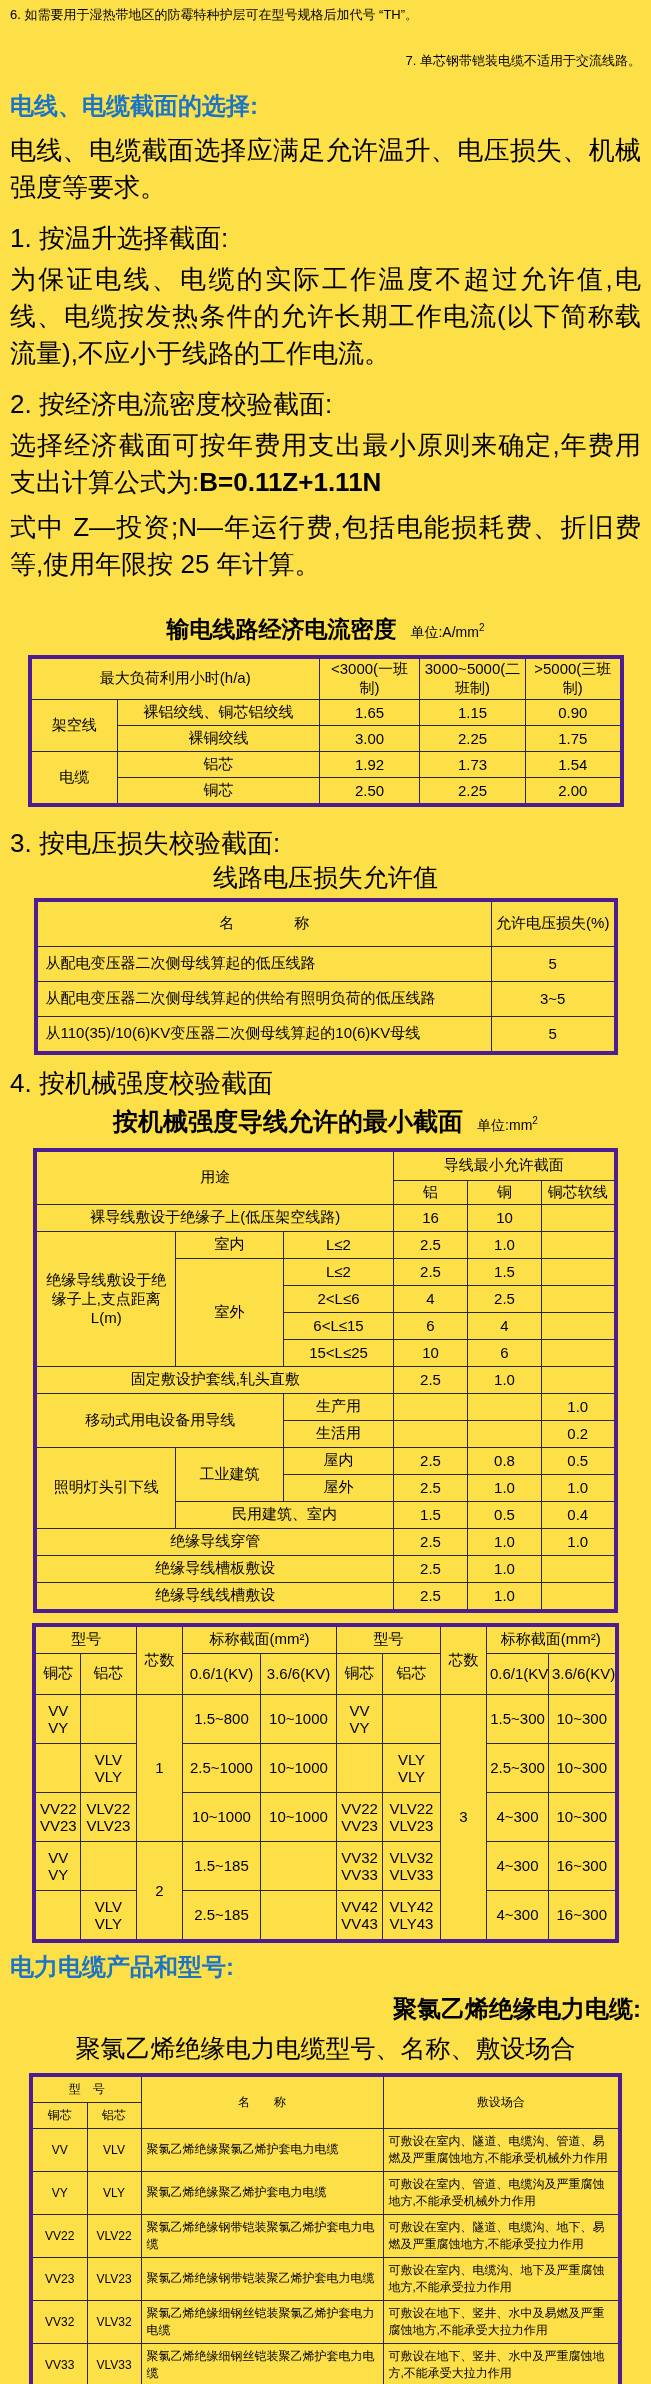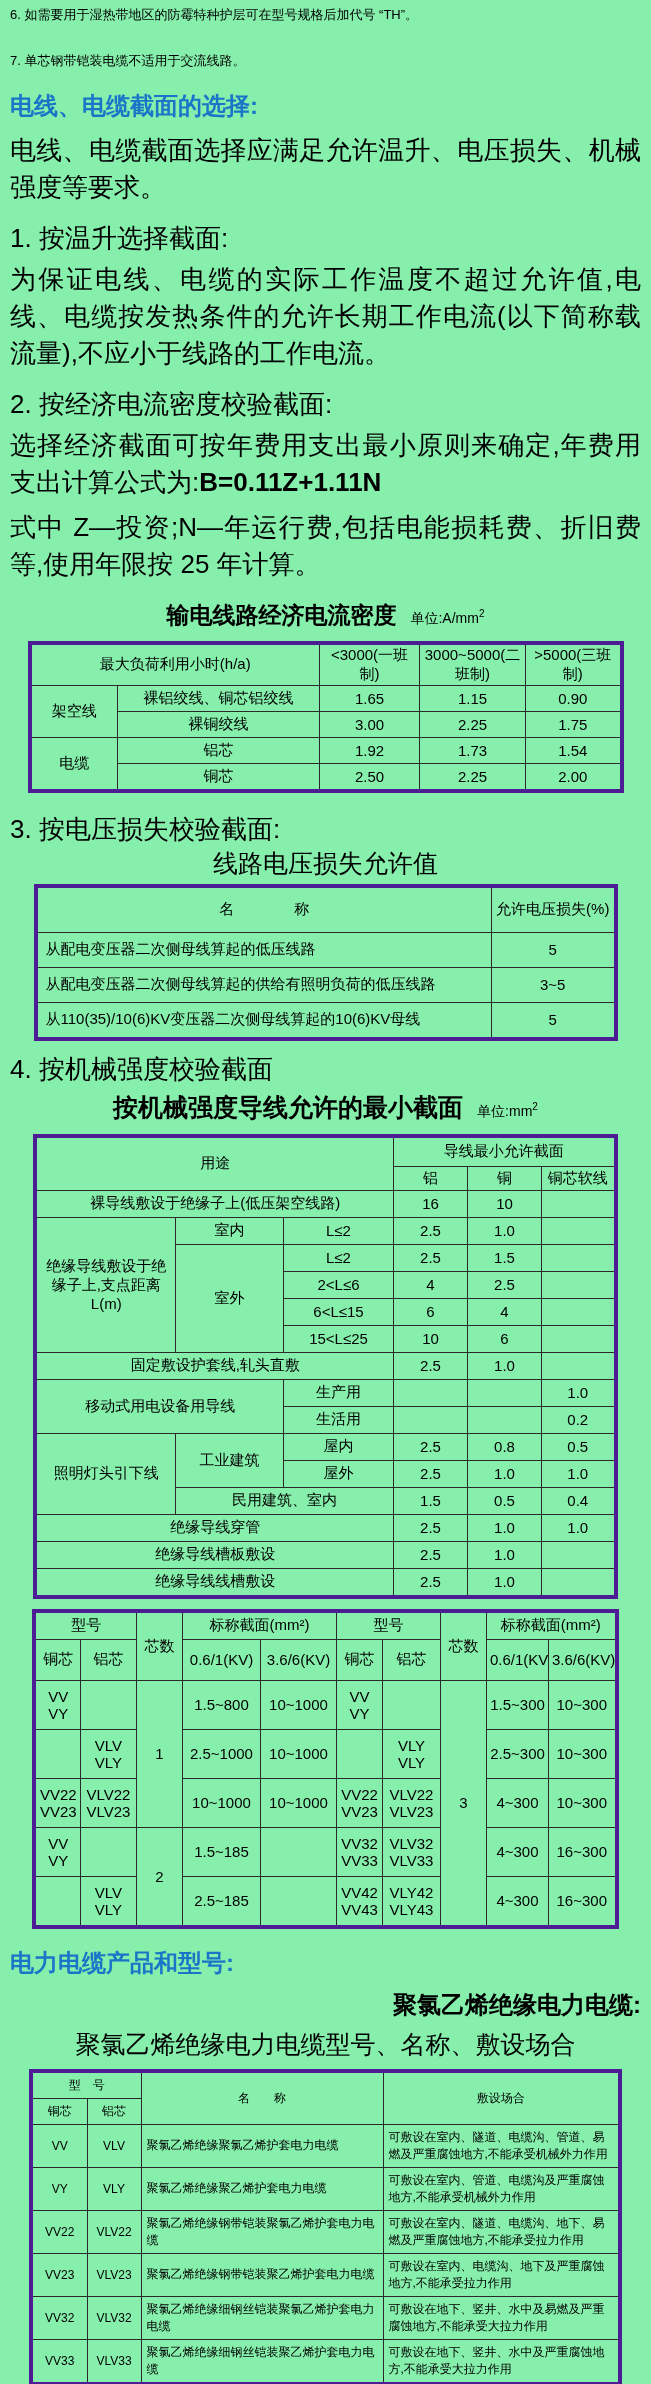--- a/index.html
+++ b/index.html
@@ -3,7 +3,7 @@
 <meta charset="utf-8">
 <style>
   html,body{margin:0;padding:0;background:#fff;}
-  .page{position:relative;width:651px;height:2384px;background:#86efac;overflow:hidden;
+  .page{position:relative;width:651px;height:2384px;background:#fde047;overflow:hidden;
         font-family:"Liberation Sans","DejaVu Sans",sans-serif;color:#000;
         padding:6px 10px;box-sizing:border-box;}
   .note{font-size:13px;margin:0;line-height:18px;}

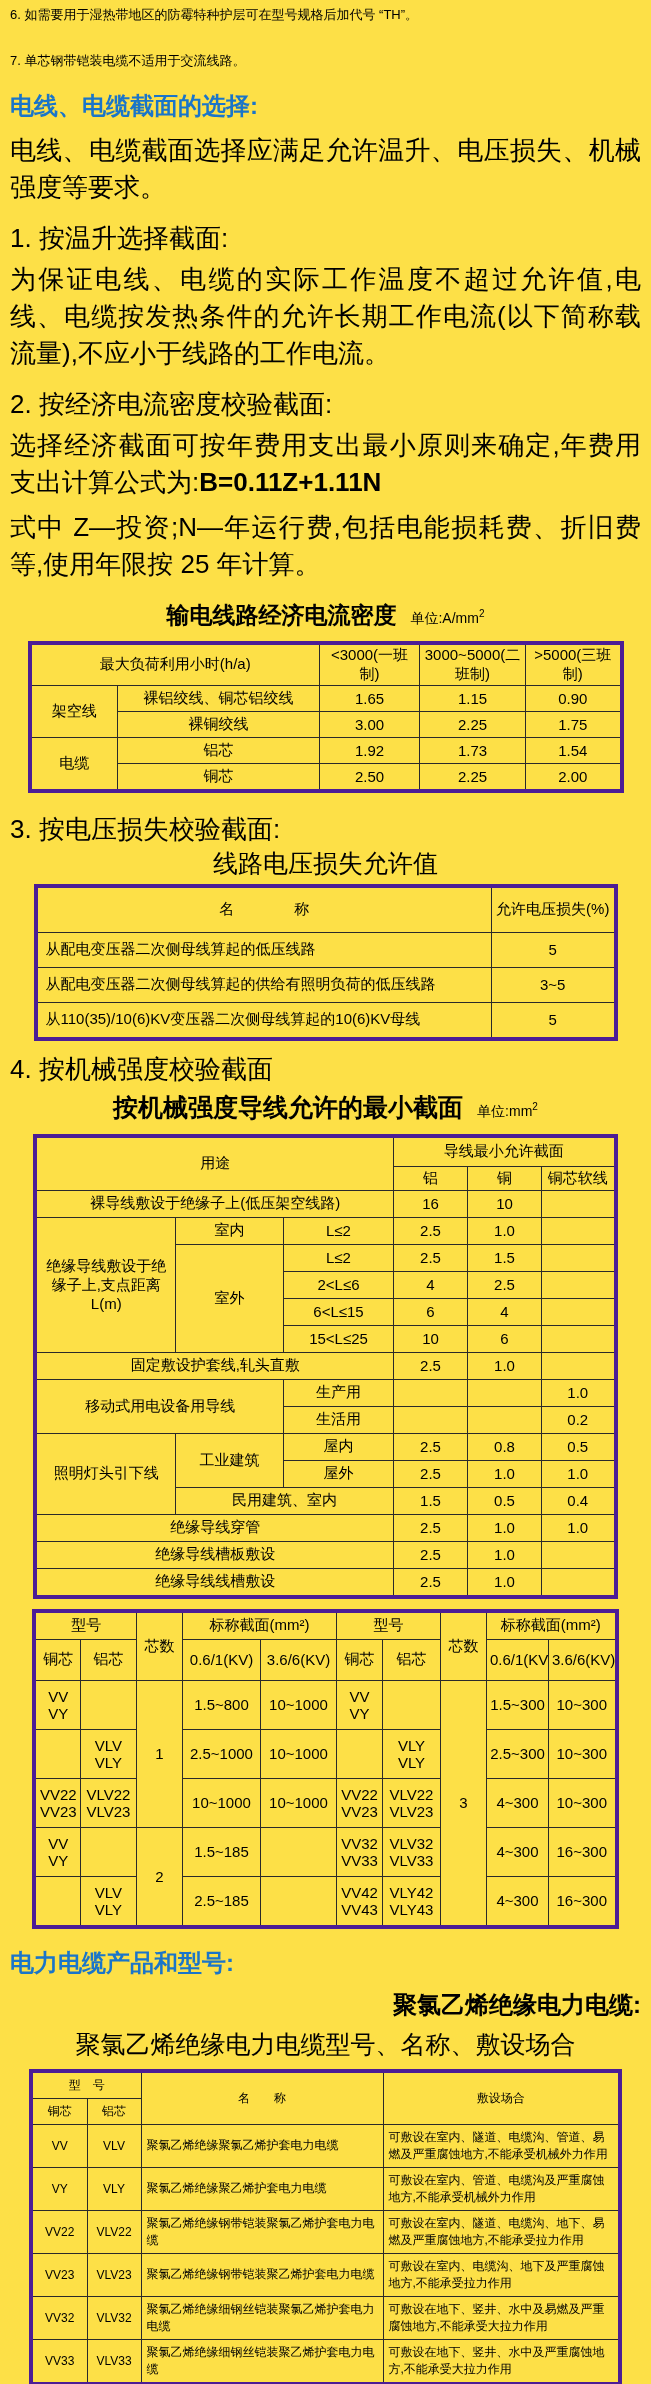--- a/index.html
+++ b/index.html
@@ -7,7 +7,7 @@
         font-family:"Liberation Sans","DejaVu Sans",sans-serif;color:#000;
         padding:6px 10px;box-sizing:border-box;}
   .note{font-size:13px;margin:0;line-height:18px;}
-  .note+.note{margin-top:28px;}
+  .note+.note{margin-top:28px;text-align:right;}
   .h-blue{color:#1a75c9;font-size:24px;font-weight:bold;margin:20px 0 0 0;line-height:32px;}
   .h-black{color:#000;font-size:24px;font-weight:bold;margin:10px 0 0 0;line-height:32px;text-align:right;}
   .body-p{font-size:26px;line-height:37px;margin:10px 0 0 0;text-align:justify;}

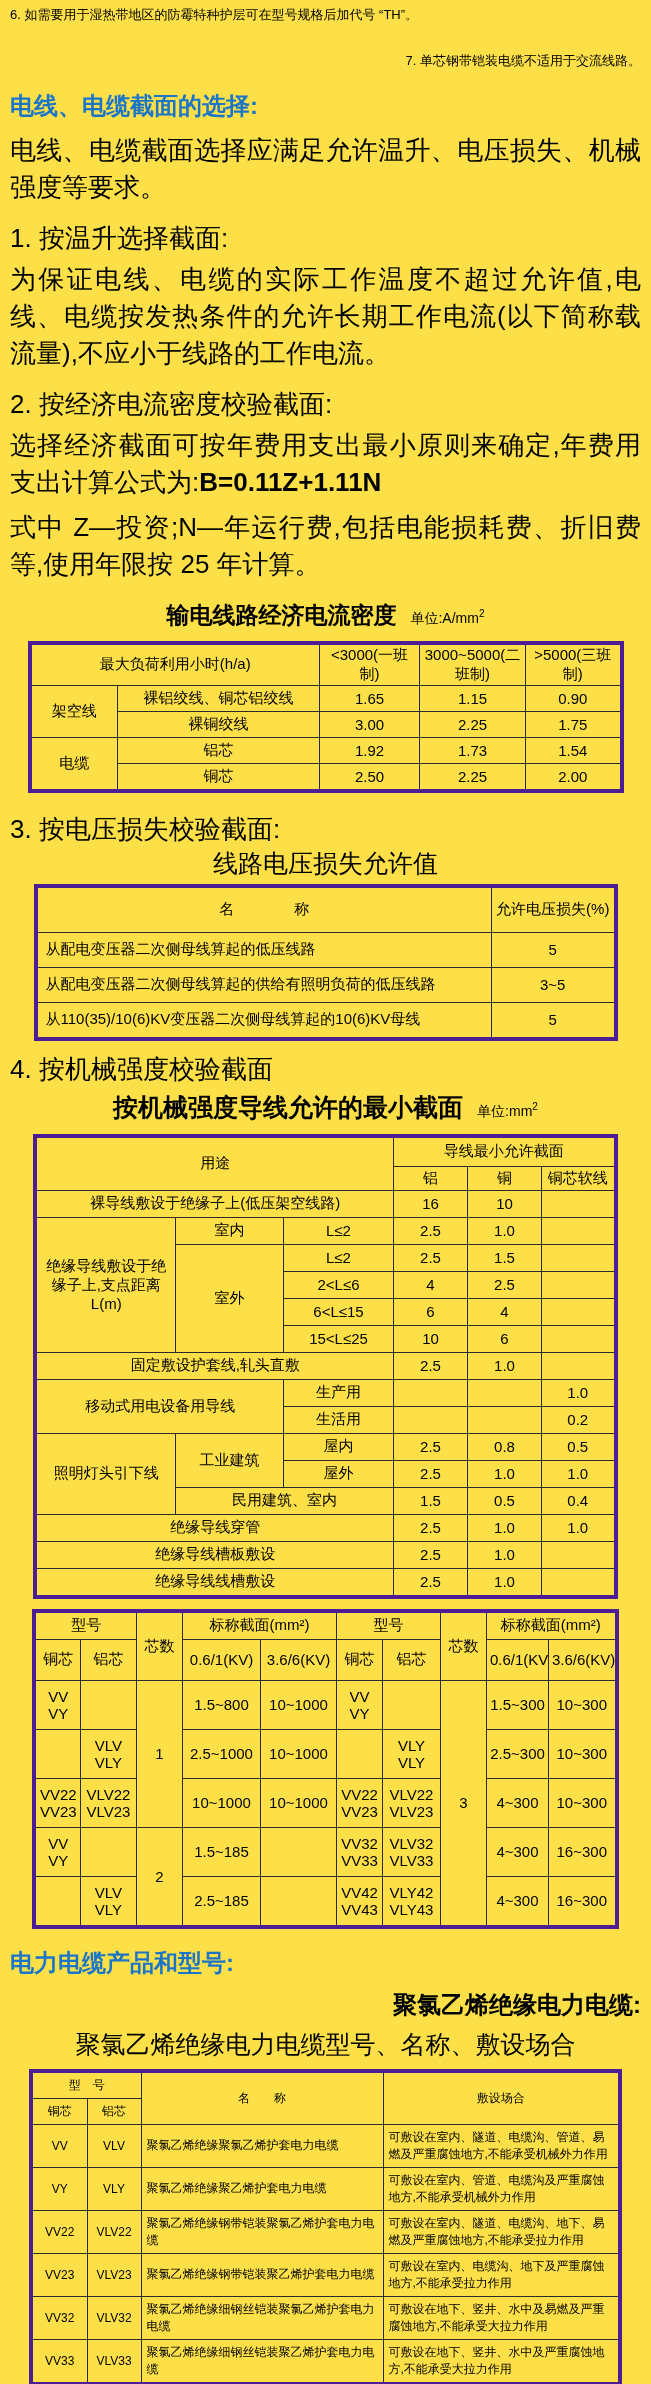--- a/index.html
+++ b/index.html
@@ -14,7 +14,7 @@
   .item-t{font-size:26px;line-height:37px;margin:14px 0 0 0;}
   .formula{font-weight:bold;}
   .tbl-title{display:flex;justify-content:center;align-items:baseline;gap:14px;
-             font-size:23px;font-weight:bold;margin-top:16px;line-height:30px;}
+             font-size:23px;font-weight:bold;margin-top:30px;line-height:30px;}
   .tbl-title .unit{font-size:14px;font-weight:normal;}
   .tbl-title.plain{font-weight:normal;font-size:25px;}
   table{border-collapse:collapse;table-layout:fixed;margin:8px auto 0;}

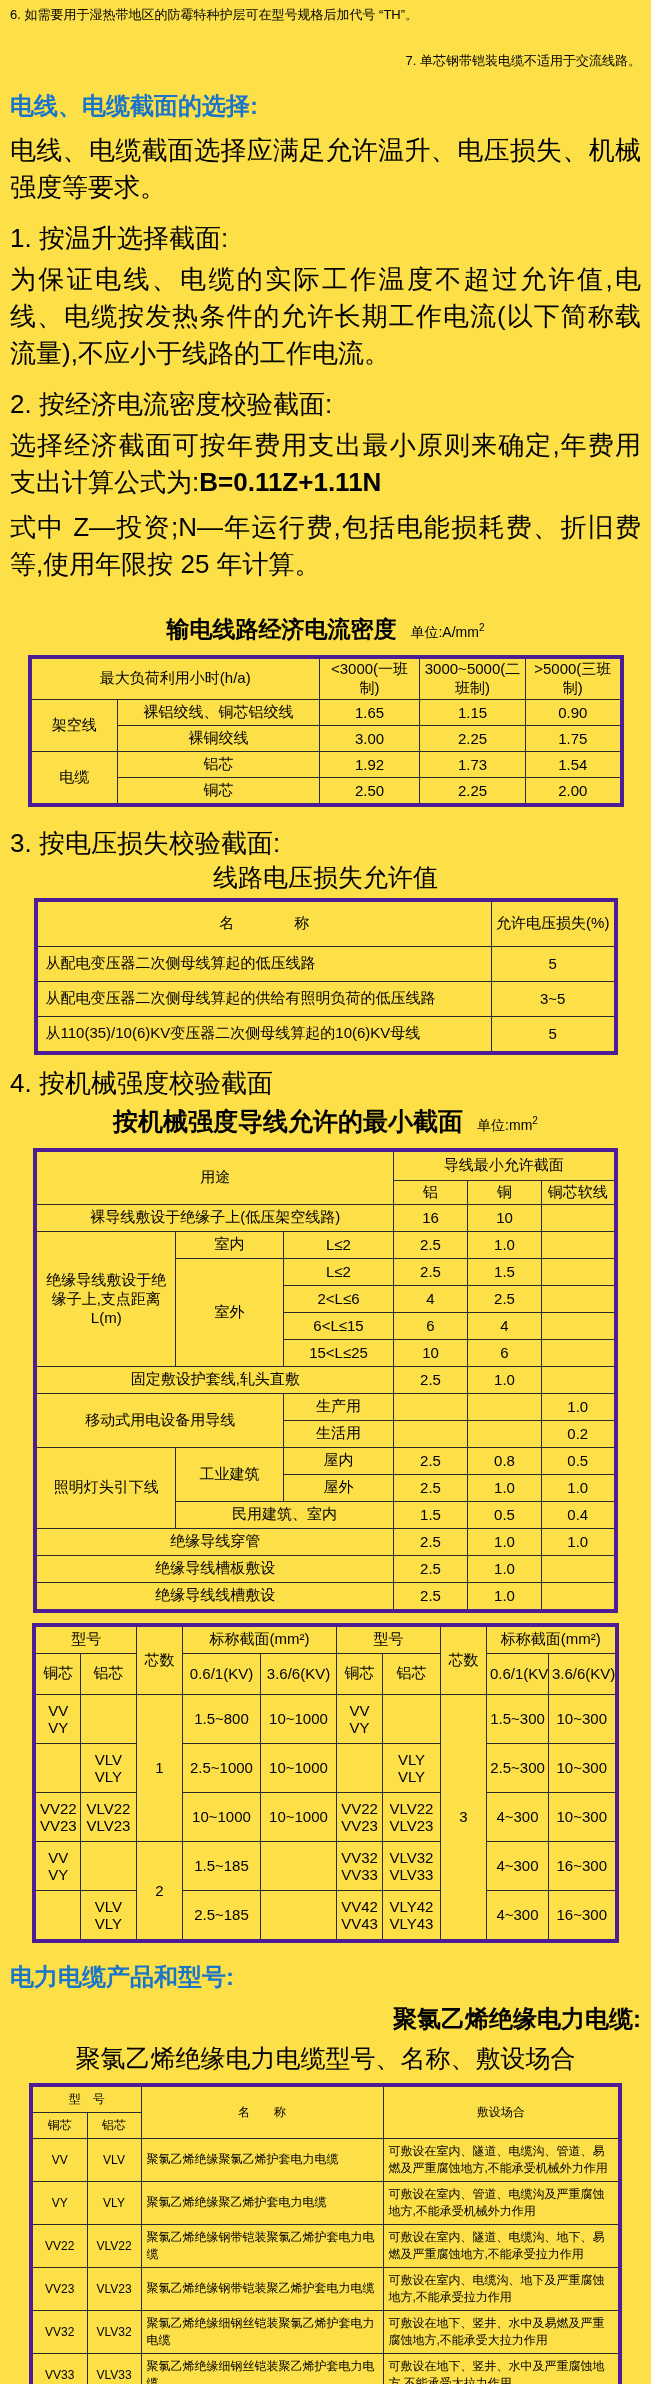--- a/index.html
+++ b/index.html
@@ -366,7 +366,7 @@
   </tbody>
     </table>
 
-  <h2 class="h-blue" style="margin-top:18px">电力电缆产品和型号:</h2>
+  <h2 class="h-blue" style="margin-top:8px">电力电缆产品和型号:</h2>
   <h2 class="h-black">聚氯乙烯绝缘电力电缆:</h2>
   <div class="tbl-title plain" style="margin-top:8px">聚氯乙烯绝缘电力电缆型号、名称、敷设场合</div>
 

